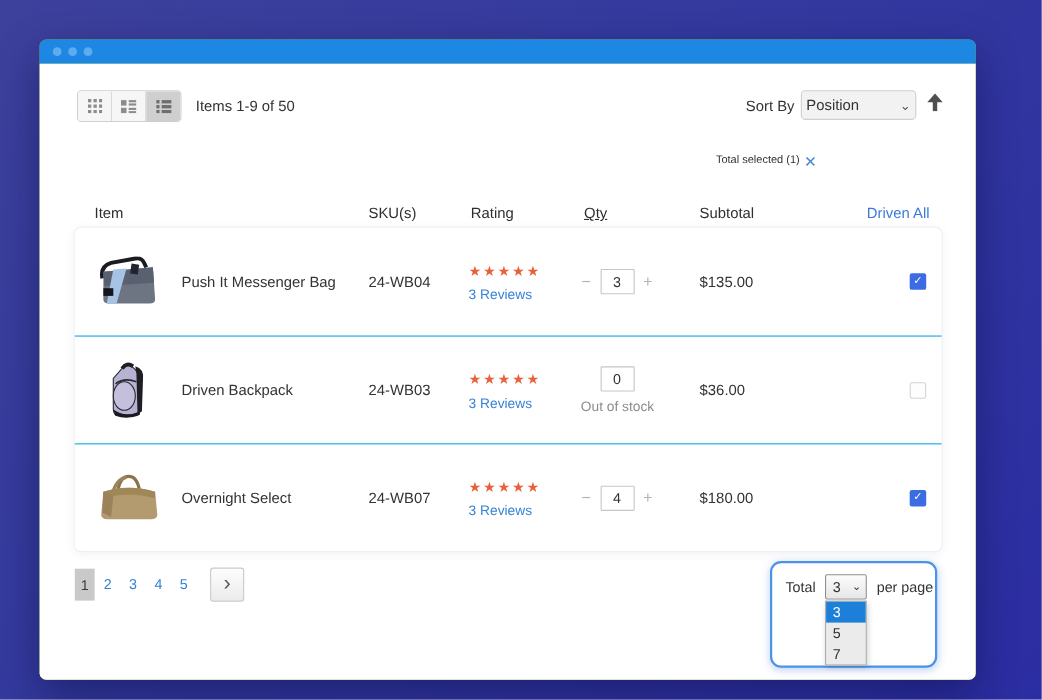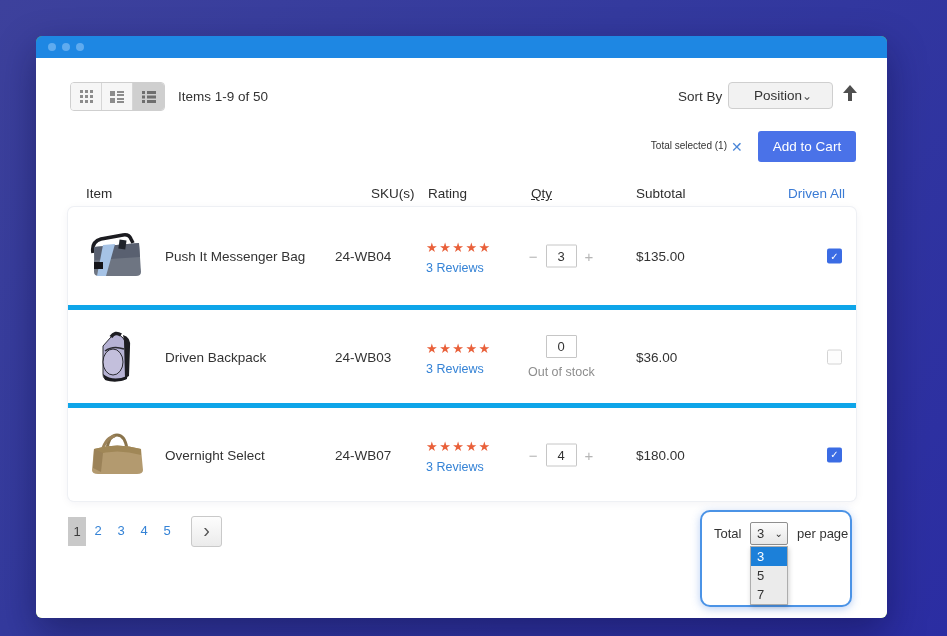--- a/index.html
+++ b/index.html
@@ -34,7 +34,7 @@
     position:absolute; left:692px; top:24px; width:105px; height:27px;
     background:#f2f2f2; border:1px solid #cfcfcf; border-radius:4px;
     display:flex; align-items:center; justify-content:space-between;
-    padding:0 25px; font-size:13.5px; cursor:pointer;
+    padding:0 4px; font-size:13.5px; cursor:pointer;
   }
   .chev{ font-size:12px; color:#555; line-height:1; }
   .asc-arrow{ position:absolute; left:807px; top:27px; width:14px; height:18px; cursor:pointer; }

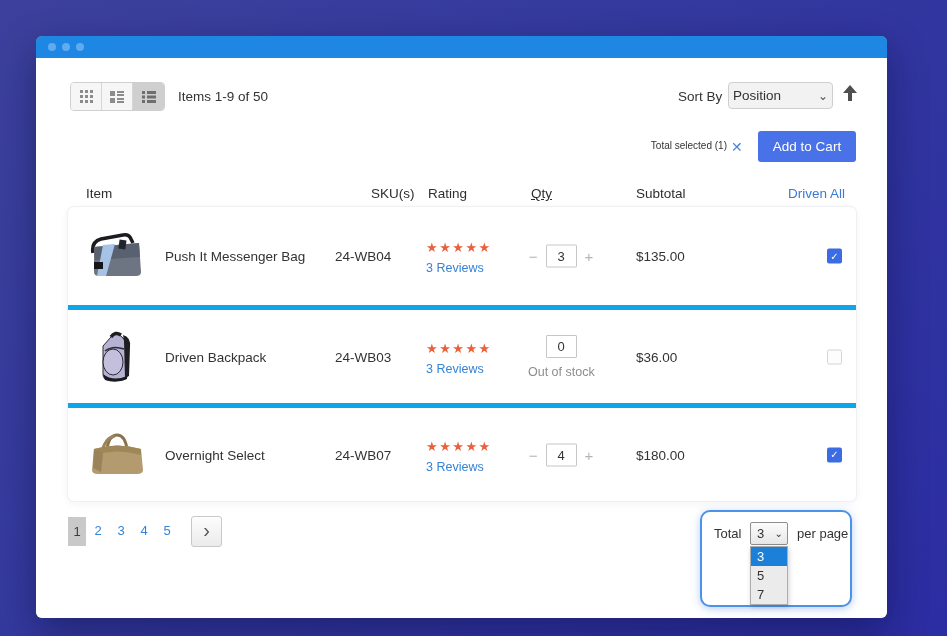--- a/index.html
+++ b/index.html
@@ -186,7 +186,6 @@
 
     <span class="total-selected">Total selected (1)</span>
     <span class="clear-x">✕</span>
-    <button class="add-to-cart">Add to Cart</button>
 
     <span class="th th-item">Item</span>
     <span class="th th-sku">SKU(s)</span>

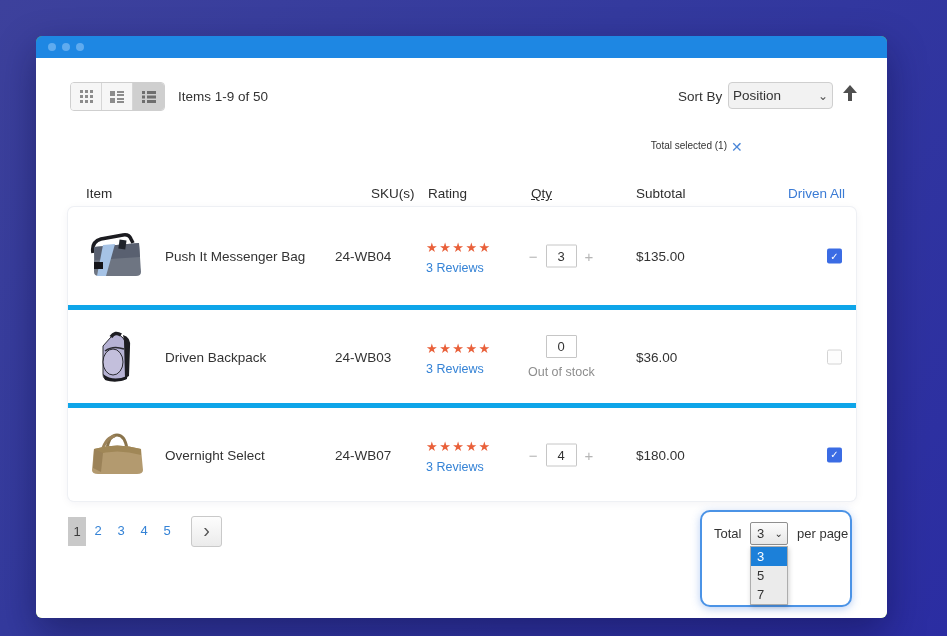--- a/index.html
+++ b/index.html
@@ -52,7 +52,7 @@
 
   
   .th{ position:absolute; top:128px; font-size:13.5px; color:#2e2e2e; }
-  .th-item{ left:50px; } .th-sku{ left:299px;margin-left:36px; } .th-rating{ left:392px; }
+  .th-item{ left:50px; } .th-sku{ left:299px; } .th-rating{ left:392px; }
   .th-qty{ left:495px;text-decoration:underline; } .th-subtotal{ left:600px; }
   .th-selectall{ right:42px; color:#3a7bd5; cursor:pointer; text-decoration:none; }
 

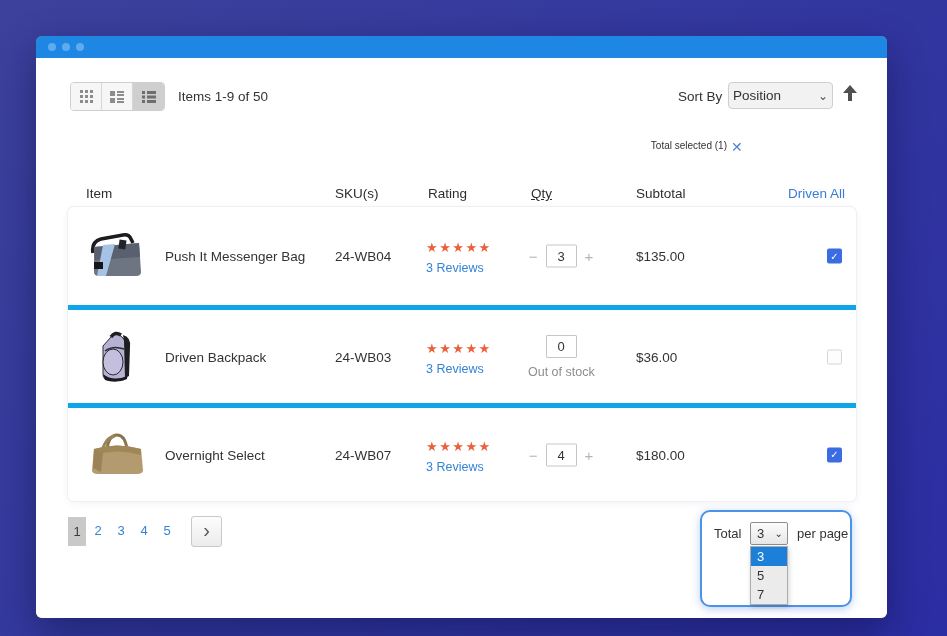--- a/index.html
+++ b/index.html
@@ -63,7 +63,7 @@
     box-shadow:0 0 0 1px #eef0f4, 0 2px 10px rgba(30,40,90,.06);
   }
   .row{ position:relative; height:98px; }
-  .row + .row{ border-top:5px solid #0ea5e9; }
+  .row + .row{ border-top:1px solid #0ea5e9; }
   .cell{ position:absolute; top:50%; transform:translateY(-50%); }
   .c-img{ left:18px; width:62px; display:flex; justify-content:center; }
   .c-name{ left:97px; font-size:13.5px; color:#333; }

